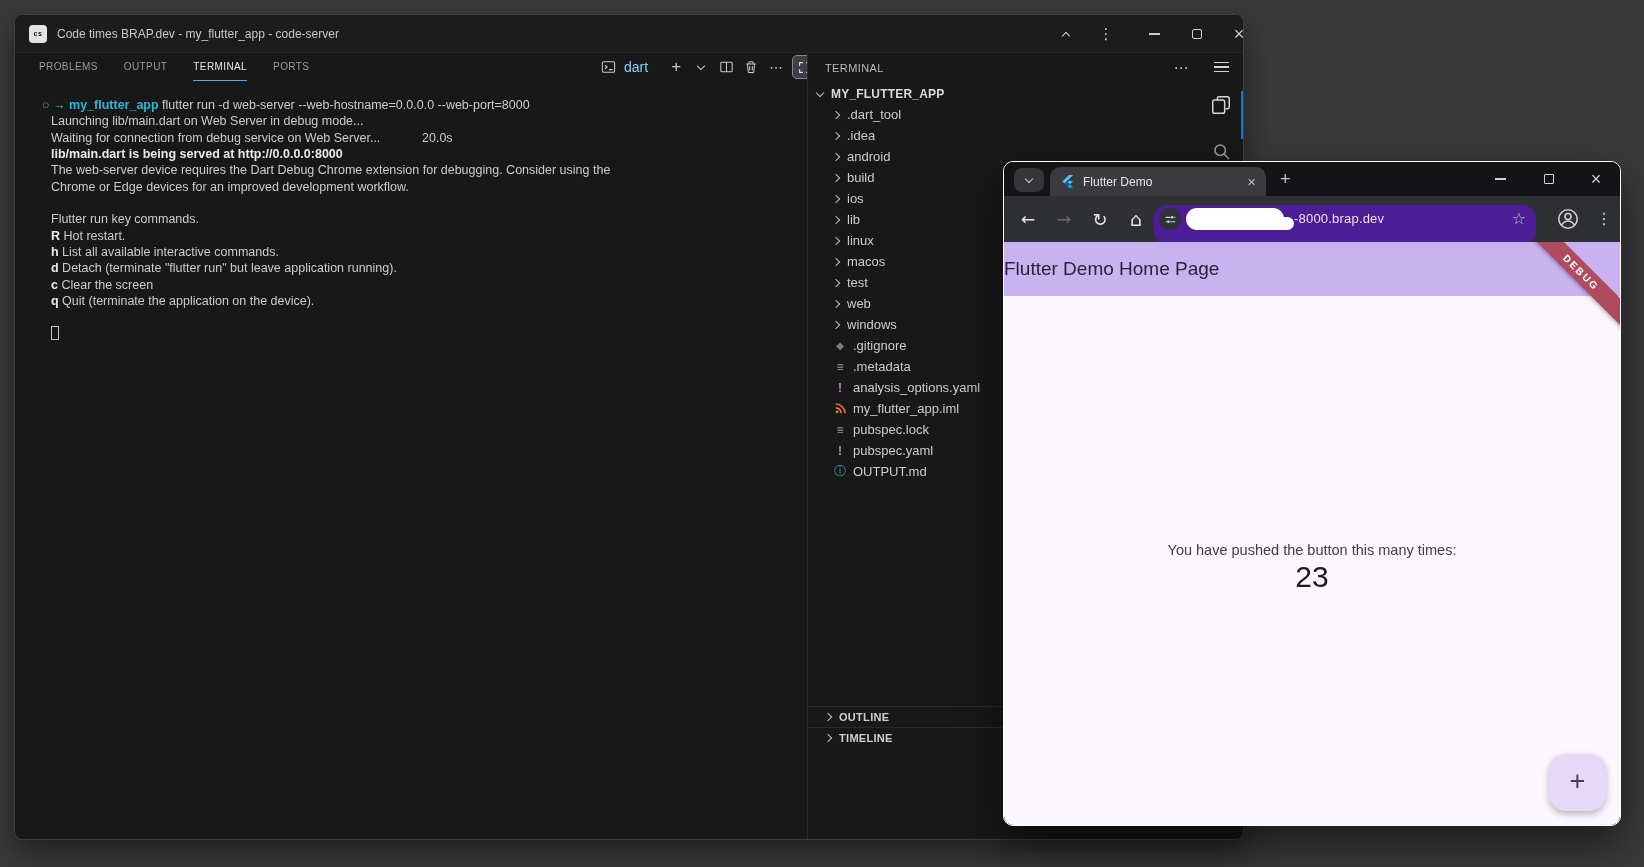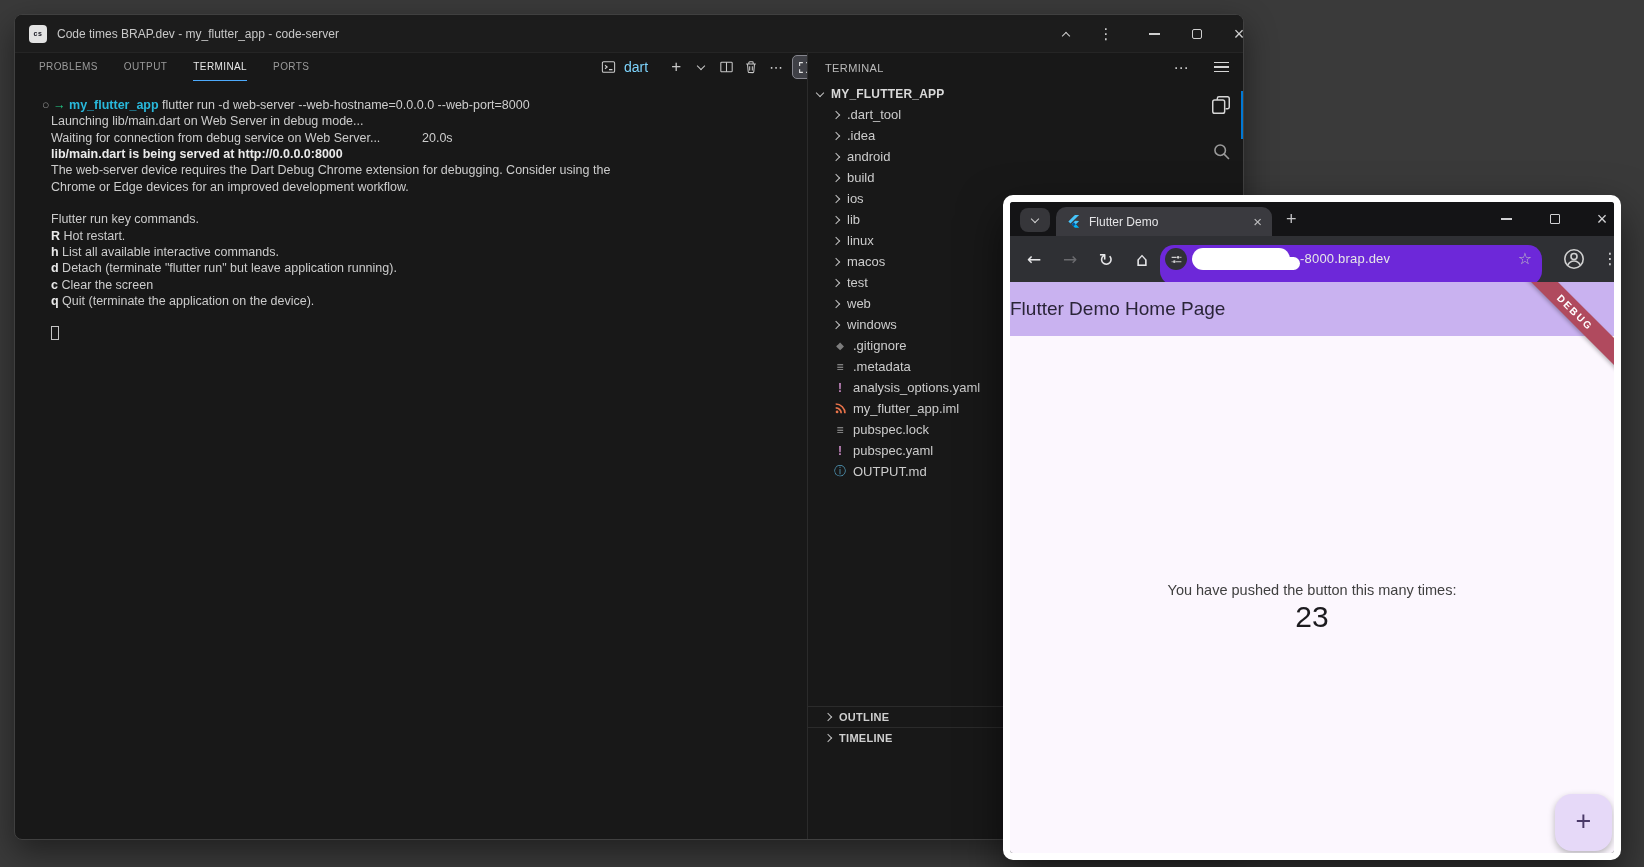--- a/index.html
+++ b/index.html
@@ -72,8 +72,8 @@
   .ab-indicator{position:absolute;right:0;top:38px;height:48px;width:2px;background:#0078d4}
 
   
-  .browser{position:absolute;left:1003px;top:195px;width:618px;height:665px;background:#2f3034;
-    border:7px solid #ffffff;border-radius:10px;box-shadow:0 18px 44px rgba(0,0,0,.55);overflow:hidden}
+  .browser{position:absolute;left:1003px;top:161px;width:618px;height:665px;background:#2f3034;
+    border:1px solid #ffffff;border-radius:10px;box-shadow:0 18px 44px rgba(0,0,0,.55);overflow:hidden}
   .b-tabstrip{position:relative;height:34px;background:#141416}
   .b-tabsearch{position:absolute;left:10px;top:6px;width:30px;height:24px;border-radius:8px;background:#36363a;
     display:flex;align-items:center;justify-content:center;color:#d0d0d0}

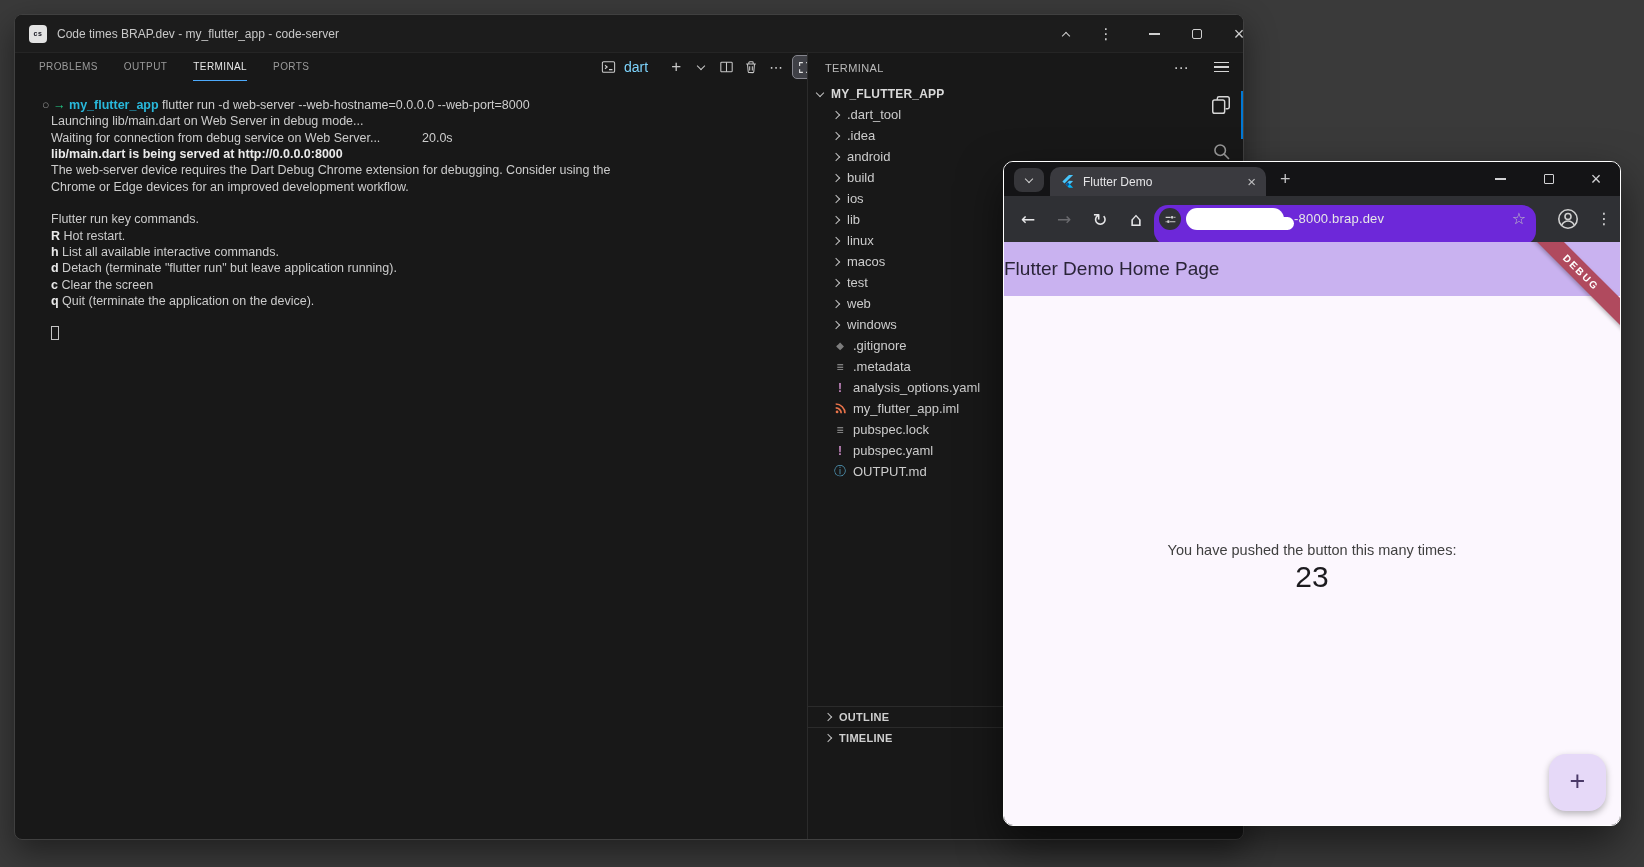--- a/index.html
+++ b/index.html
@@ -88,7 +88,7 @@
   .b-nav{position:absolute;top:11px;width:24px;height:24px;display:flex;align-items:center;justify-content:center;
     font-size:17px;color:#e6e6e8;font-family:"DejaVu Sans",sans-serif}
   .b-nav.disabled{color:#6a6a6e}
-  .b-omnibox{position:absolute;left:150px;top:9px;width:382px;height:40px;border-radius:14px;background:#6d28d9}
+  .b-omnibox{position:absolute;left:150px;top:9px;width:382px;height:40px;border-radius:14px;background:#4c1d95}
   .b-tune{position:absolute;left:5px;top:3px;width:22px;height:22px;border-radius:50%;background:#303136;
     display:flex;align-items:center;justify-content:center}
   .b-redact{position:absolute;left:32px;top:3px;width:98px;height:22px;background:#ffffff;border-radius:11px}

